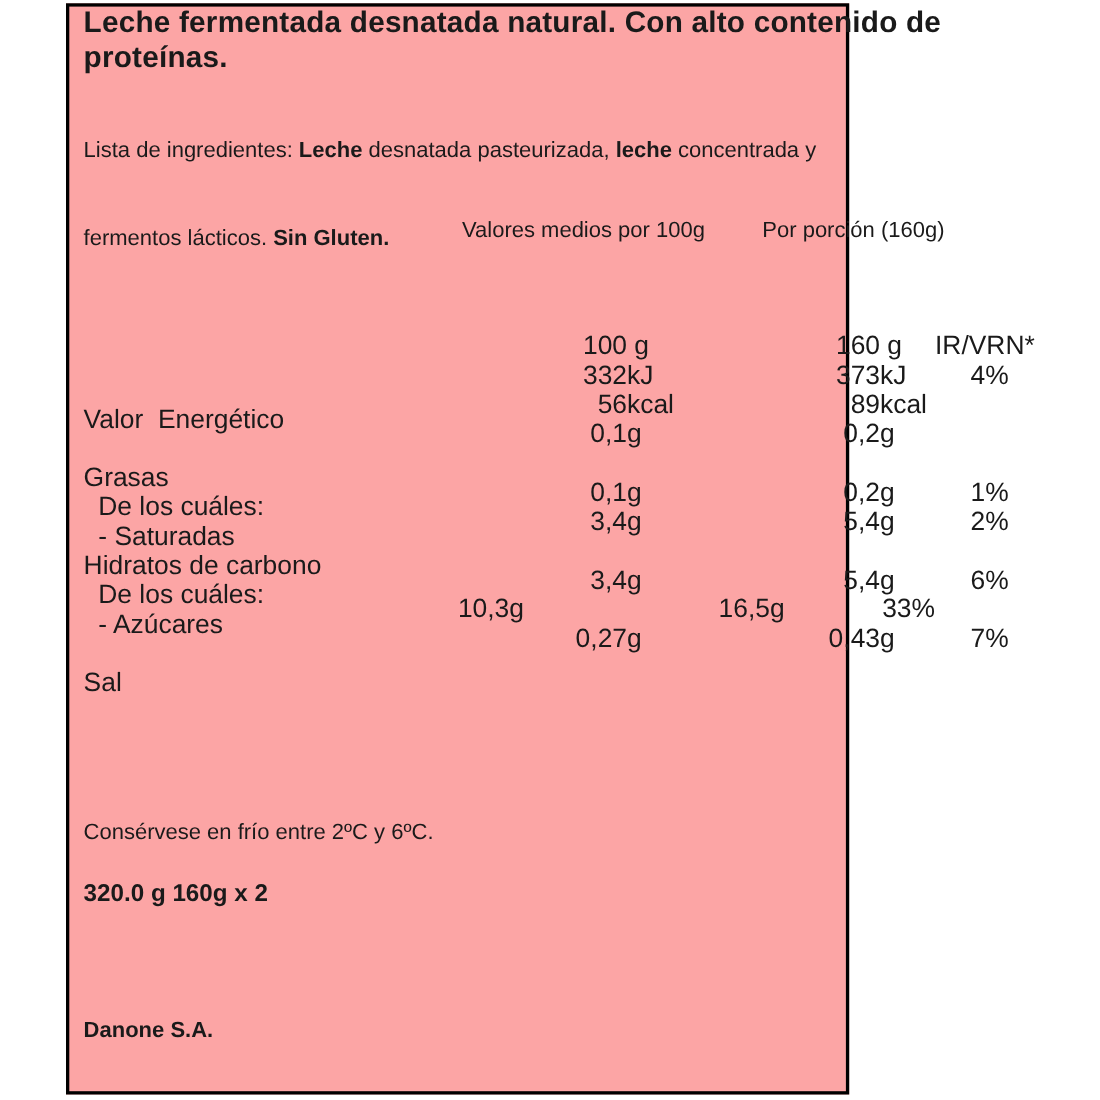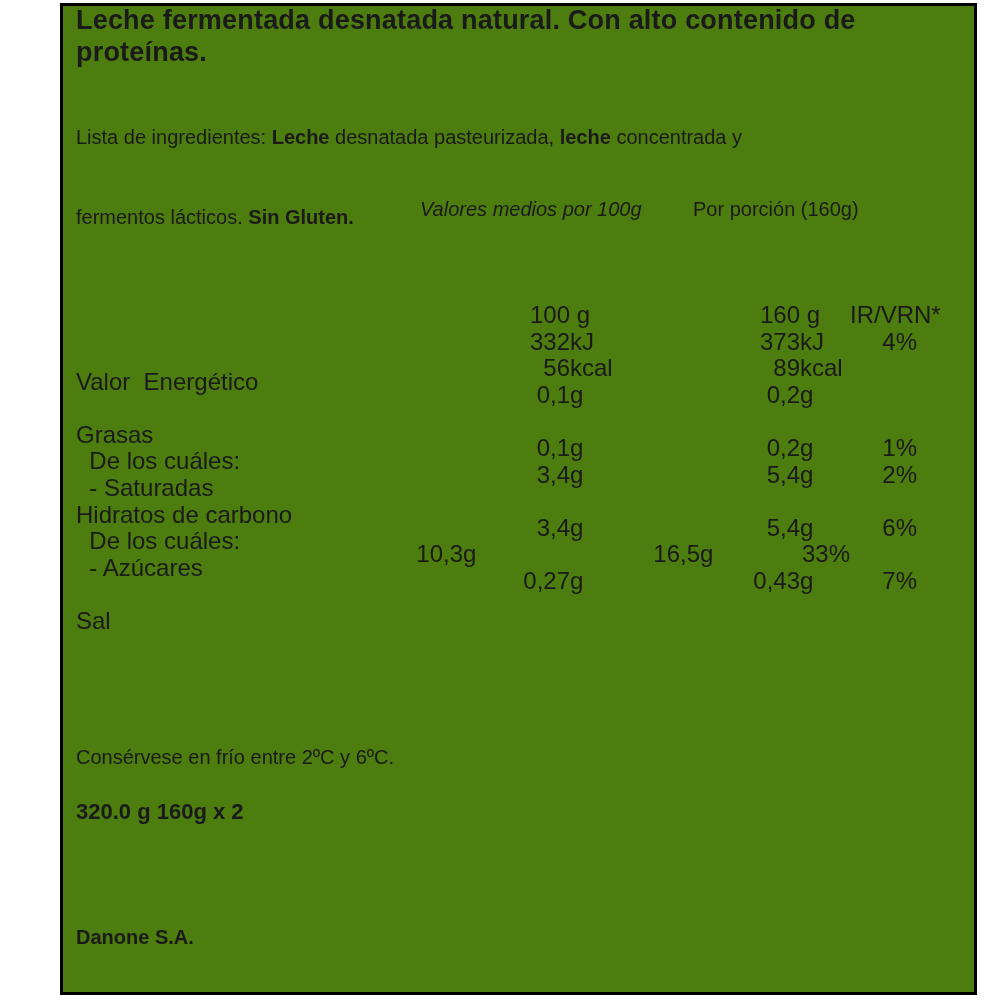--- a/index.html
+++ b/index.html
@@ -15,11 +15,11 @@
     position: absolute;
     left: 60px;
     top: 3px;
-    width: 917px;
+    width: 712px;
     height: 992px;
     box-sizing: border-box;
     border: 3px solid #000000;
-    background: #4d7c0f;
+    background: #fca5a5;
   }
   .sheet > * { position: absolute; }
   .title {

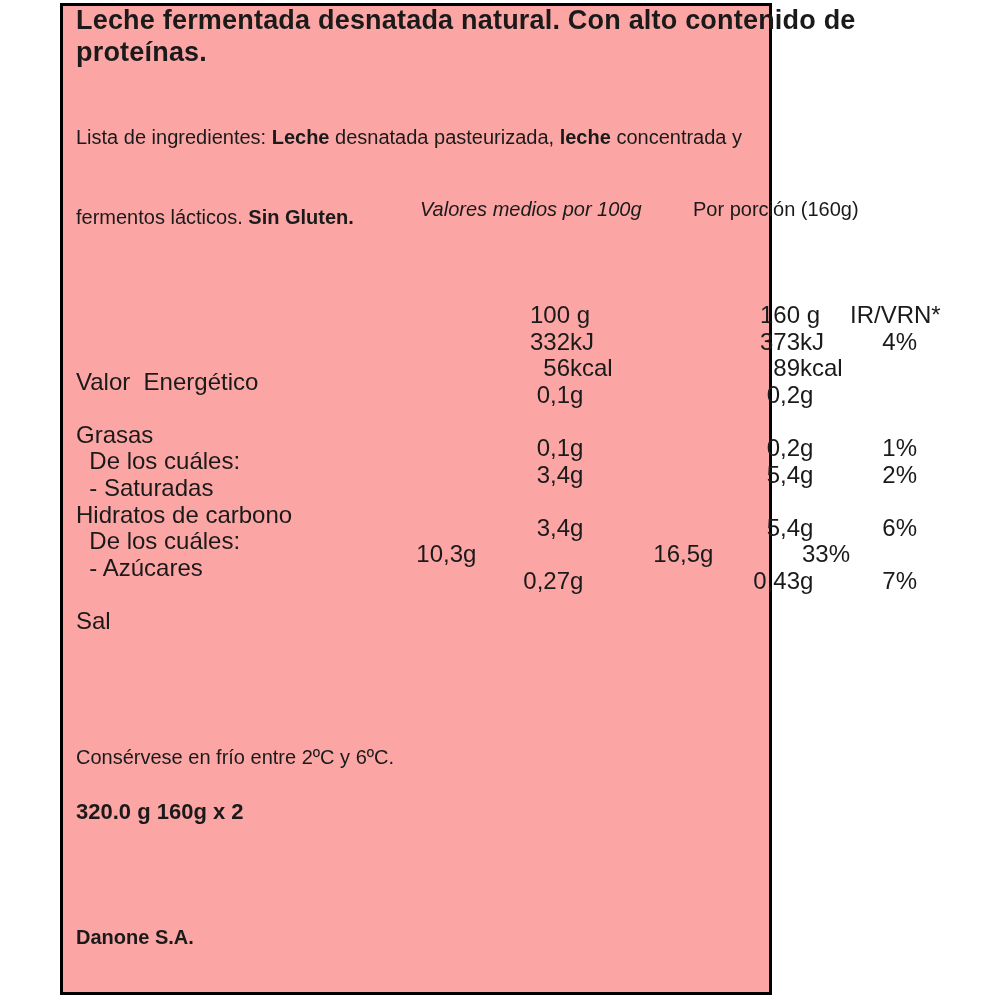--- a/index.html
+++ b/index.html
@@ -46,7 +46,7 @@
     line-height: 24px;
     white-space: nowrap;
   }
-  .hdr1 { left: 357px; font-style: italic; }
+  .hdr1 { left: 357px; }
   .hdr2 { left: 630px; }
   .ntable {
     left: 13px;

